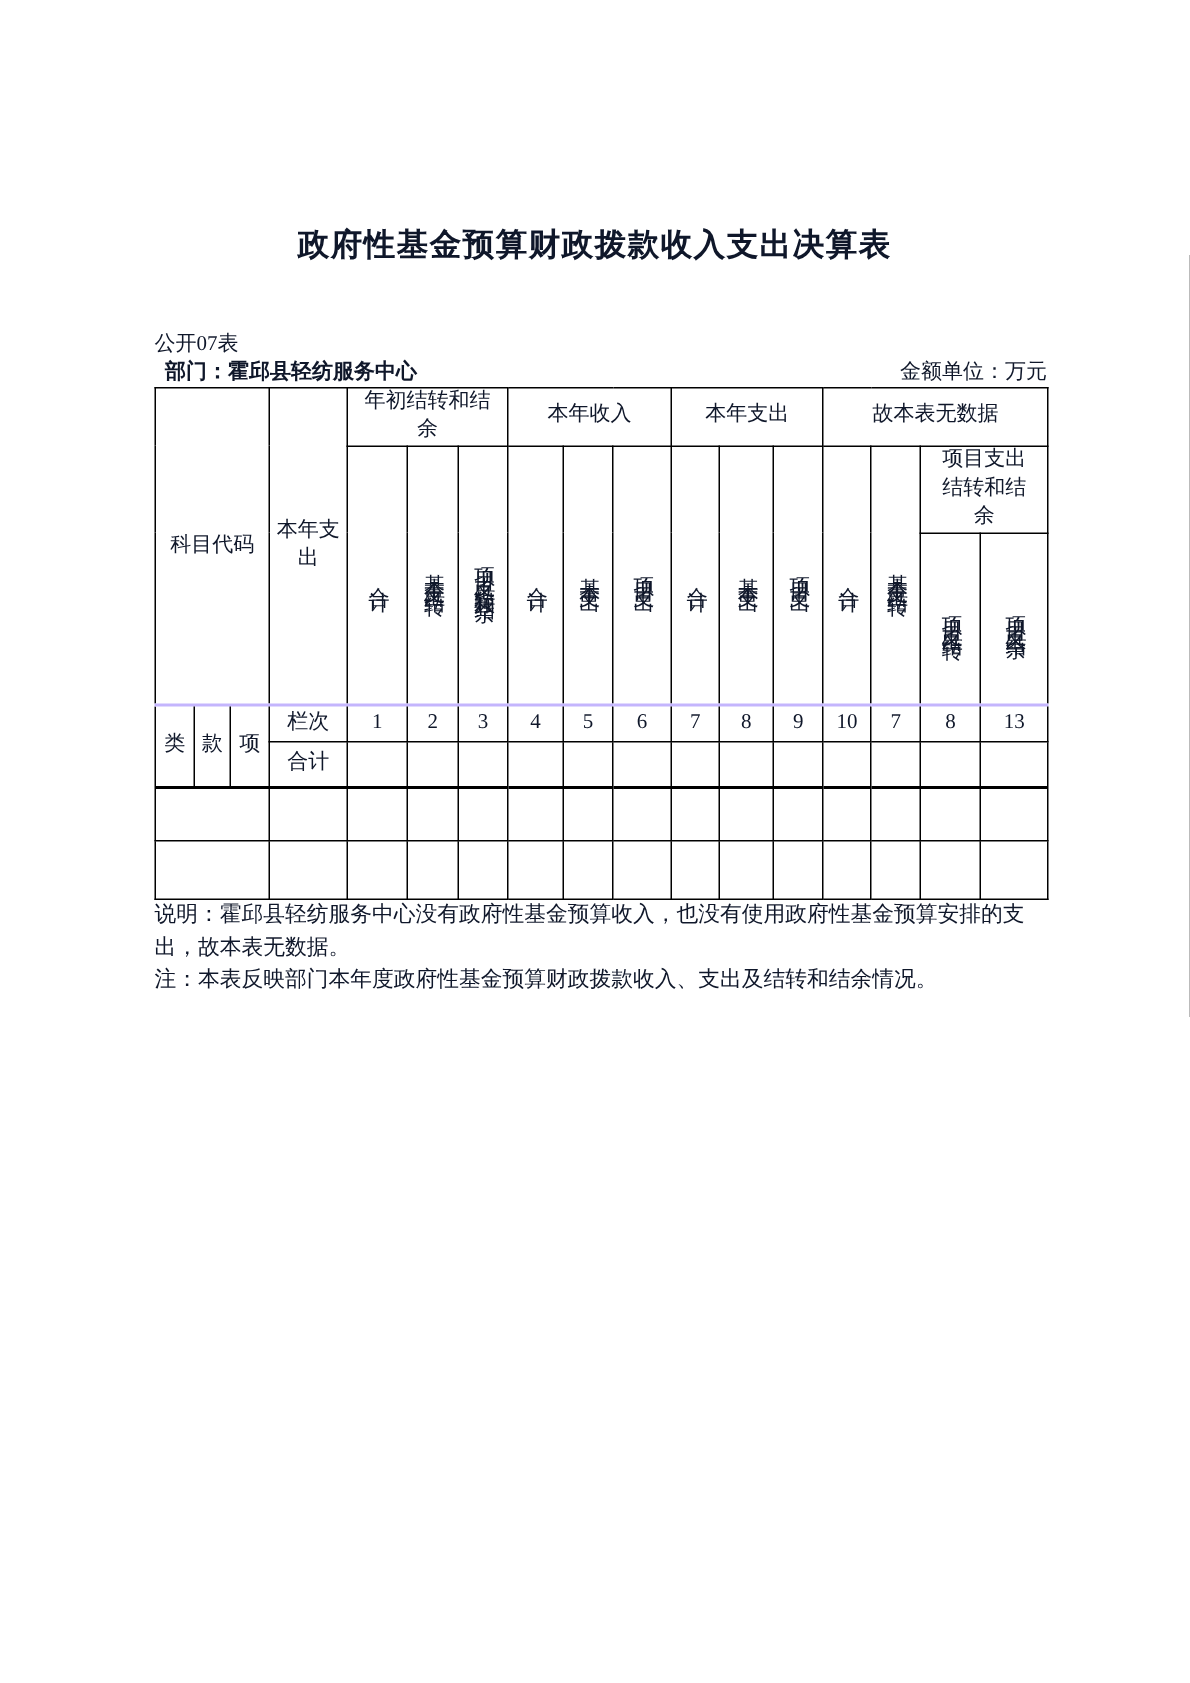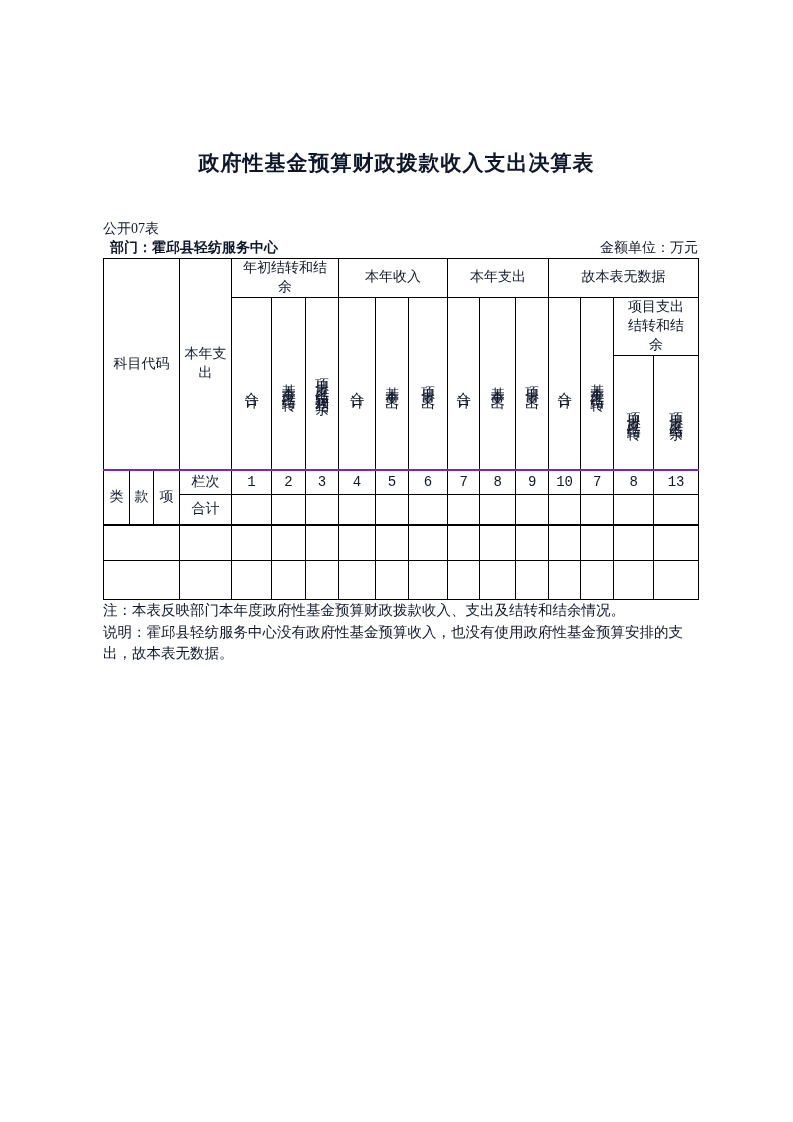--- a/index.html
+++ b/index.html
@@ -37,7 +37,7 @@
   tr.r-e{height:31px;}
   tr.r-f{height:35px;}
   tr.r-g{height:39px;}
-  tr.r-d td{border-top:2px solid #6d28d9;font-family:Liberation Mono, monospace;}
+  tr.r-d td{border-top:2px solid #c4b5fd;}
   tr.r-e td{border-bottom:2px solid #000;}
   tr.r-d td.span2{border-bottom:2px solid #000;}
   .vt{

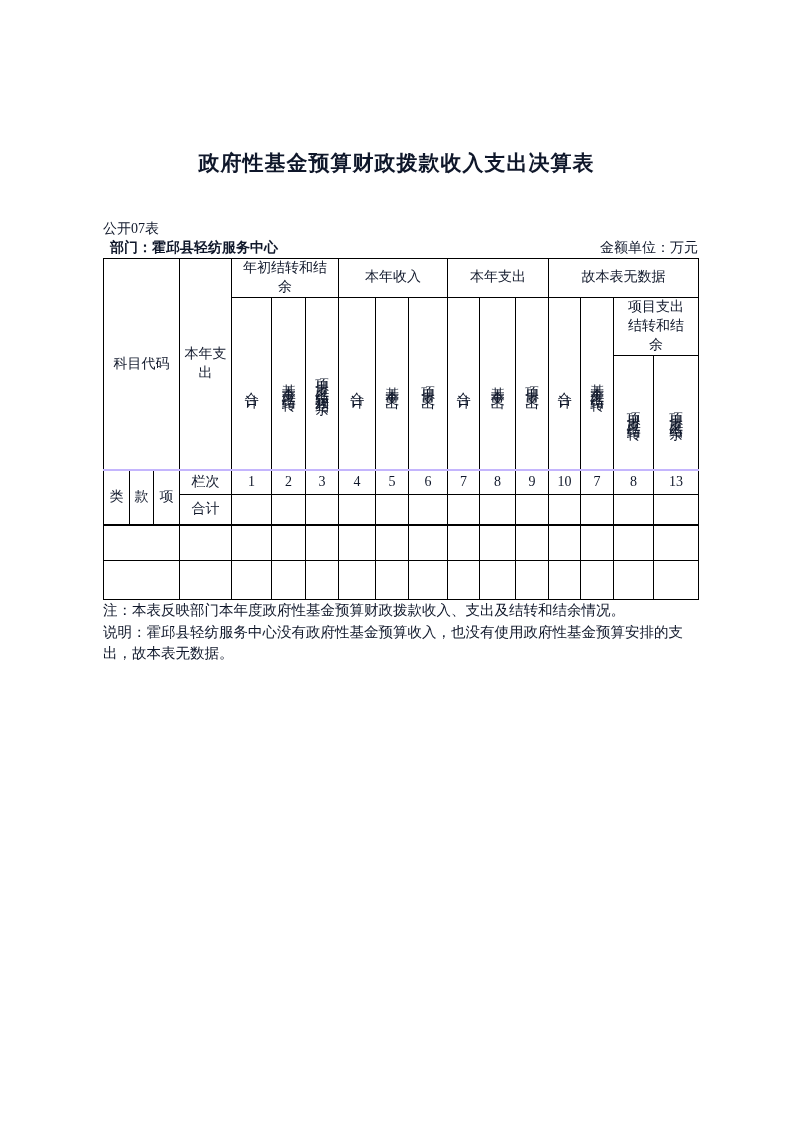--- a/index.html
+++ b/index.html
@@ -197,8 +197,8 @@
     </table>
 
   <div class="notes">
+    <div>说明：霍邱县轻纺服务中心没有政府性基金预算收入，也没有使用政府性基金预算安排的支出，故本表无数据。</div>
     <div>注：本表反映部门本年度政府性基金预算财政拨款收入、支出及结转和结余情况。</div>
-    <div>说明：霍邱县轻纺服务中心没有政府性基金预算收入，也没有使用政府性基金预算安排的支出，故本表无数据。</div>
   </div>
 
 

